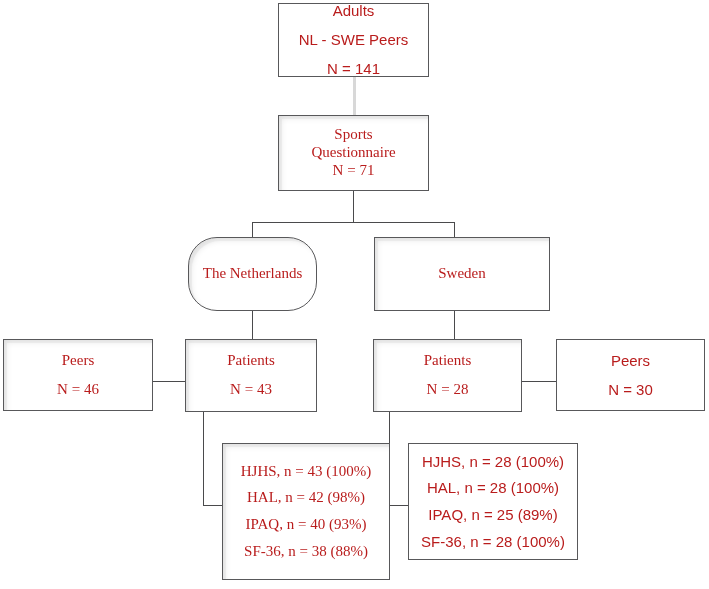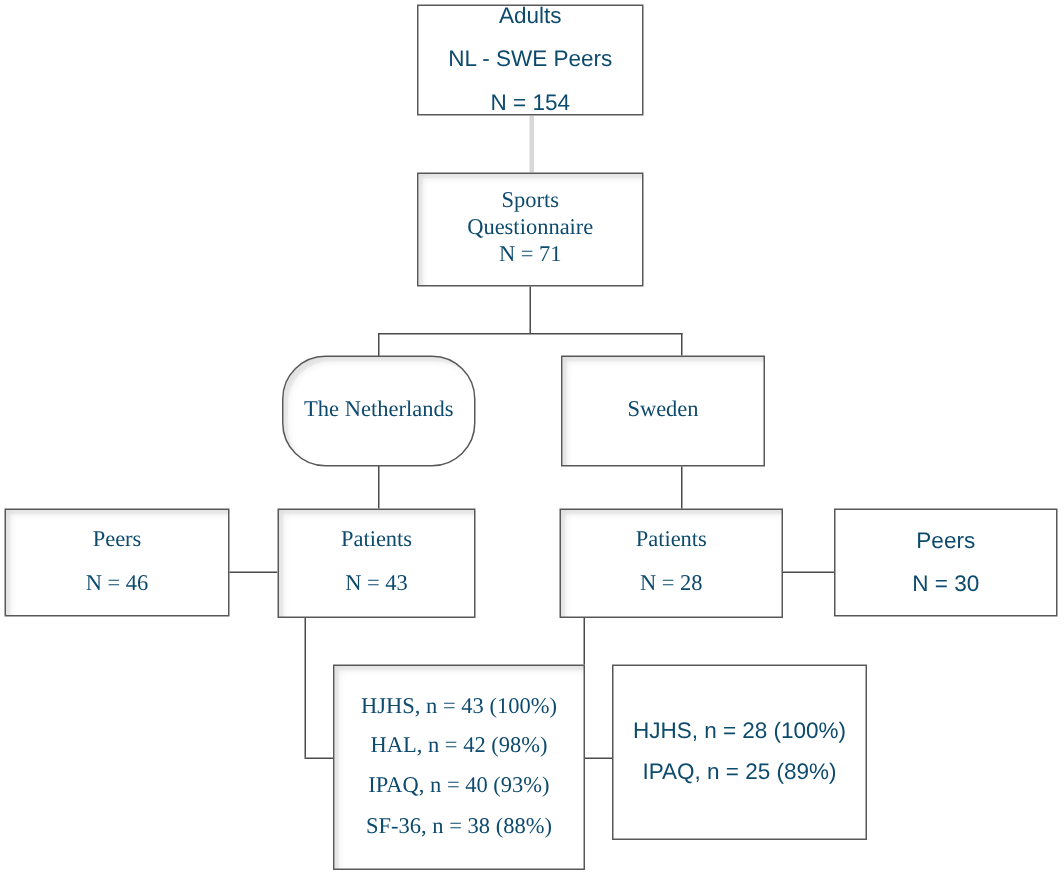--- a/index.html
+++ b/index.html
@@ -28,7 +28,7 @@
     align-items: center;
     justify-content: center;
     text-align: center;
-    color: #0c4a6e;
+    color: #b91c1c;
     font-size: 15px;
     line-height: 1.05;
     z-index: 3;

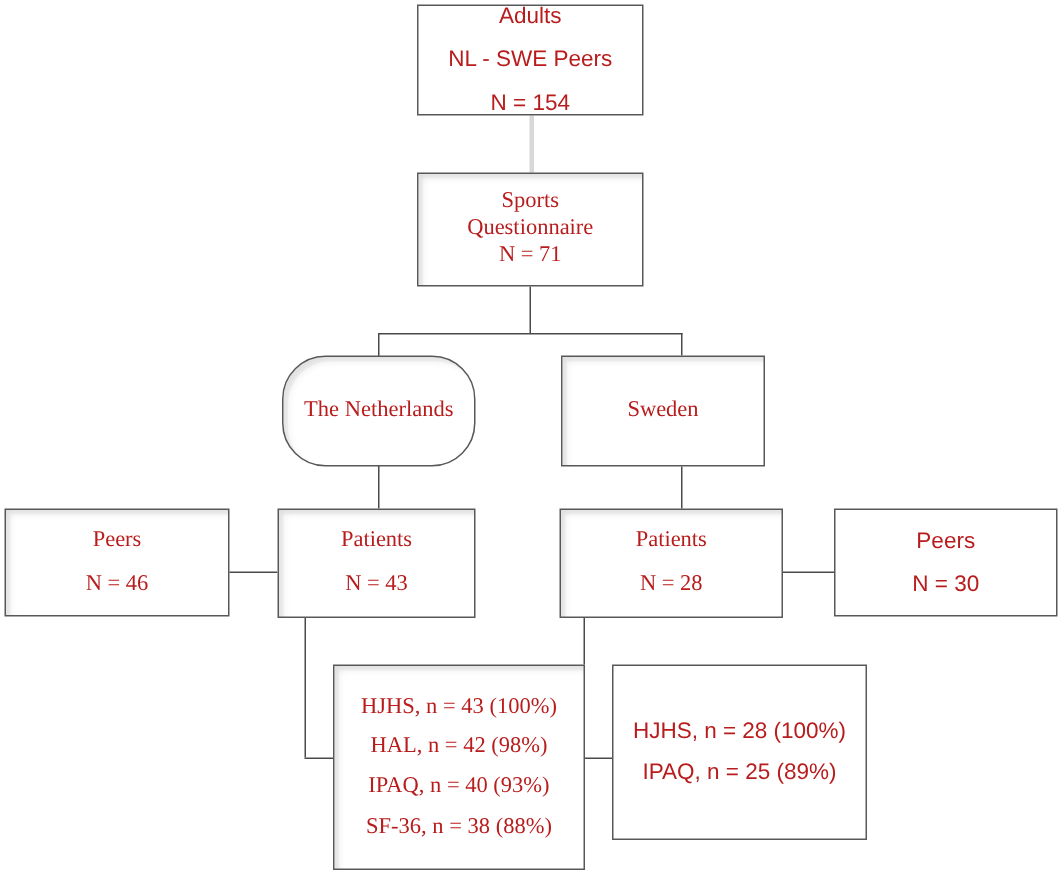--- a/index.html
+++ b/index.html
@@ -107,7 +107,7 @@
   <div class="node" style="left:278px; top:3px; width:151px; height:74px;">
     <span class="line">Adults</span>
     <span class="line">NL - SWE Peers</span>
-    <span class="line">N = 154</span>
+    <span class="line">N = 141</span>
   </div>
 
   <div class="node bevel tight" style="left:278px; top:115px; width:151px; height:76px;">

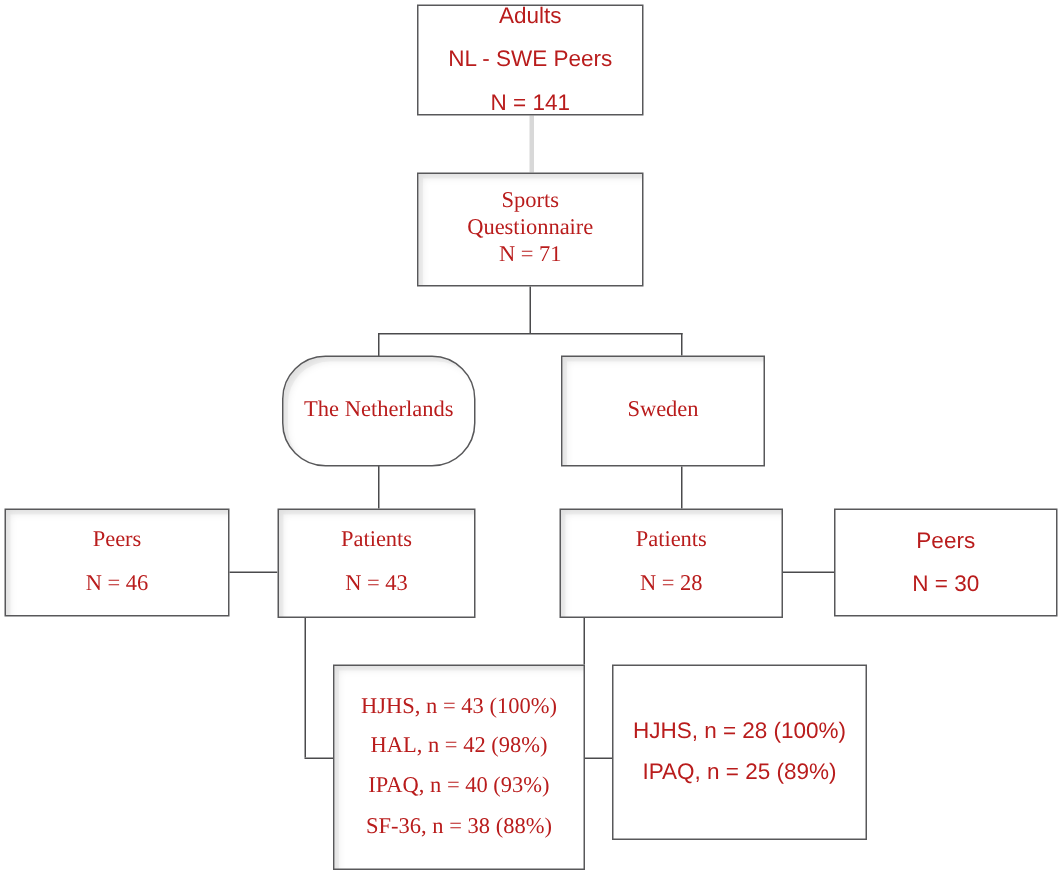--- a/index.html
+++ b/index.html
@@ -120,7 +120,7 @@
     <span class="line">The Netherlands</span>
   </div>
 
-  <div class="node bevel" style="left:374px; top:237px; width:136px; height:74px;">
+  <div class="node bevel" style="left:374px; top:237px; width:176px; height:74px;">
     <span class="line">Sweden</span>
   </div>
 

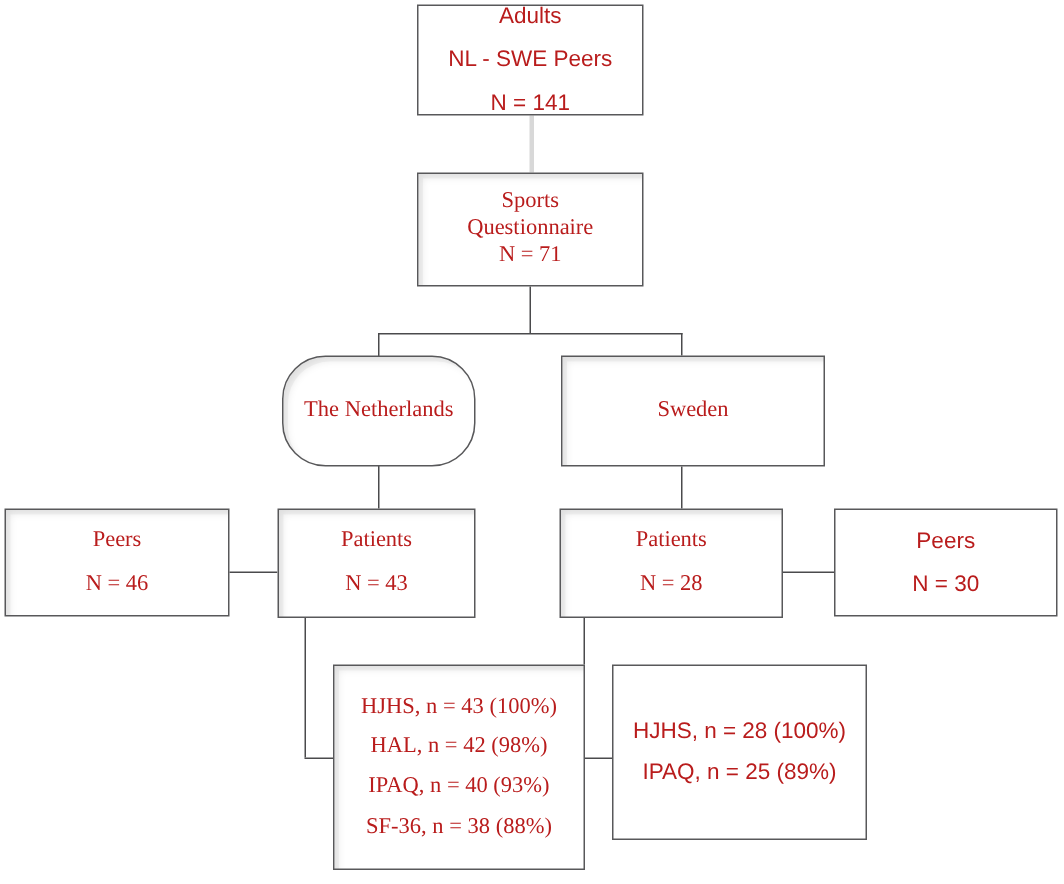--- a/index.html
+++ b/index.html
@@ -153,6 +153,7 @@
 
   <div class="node detail" style="left:408px; top:443px; width:170px; height:117px;">
     <span class="line">HJHS, n = 28 (100%)</span>
+    <span class="line">HAL, n = 28 (100%)</span>
     <span class="line">IPAQ, n = 25 (89%)</span>
   </div>
 

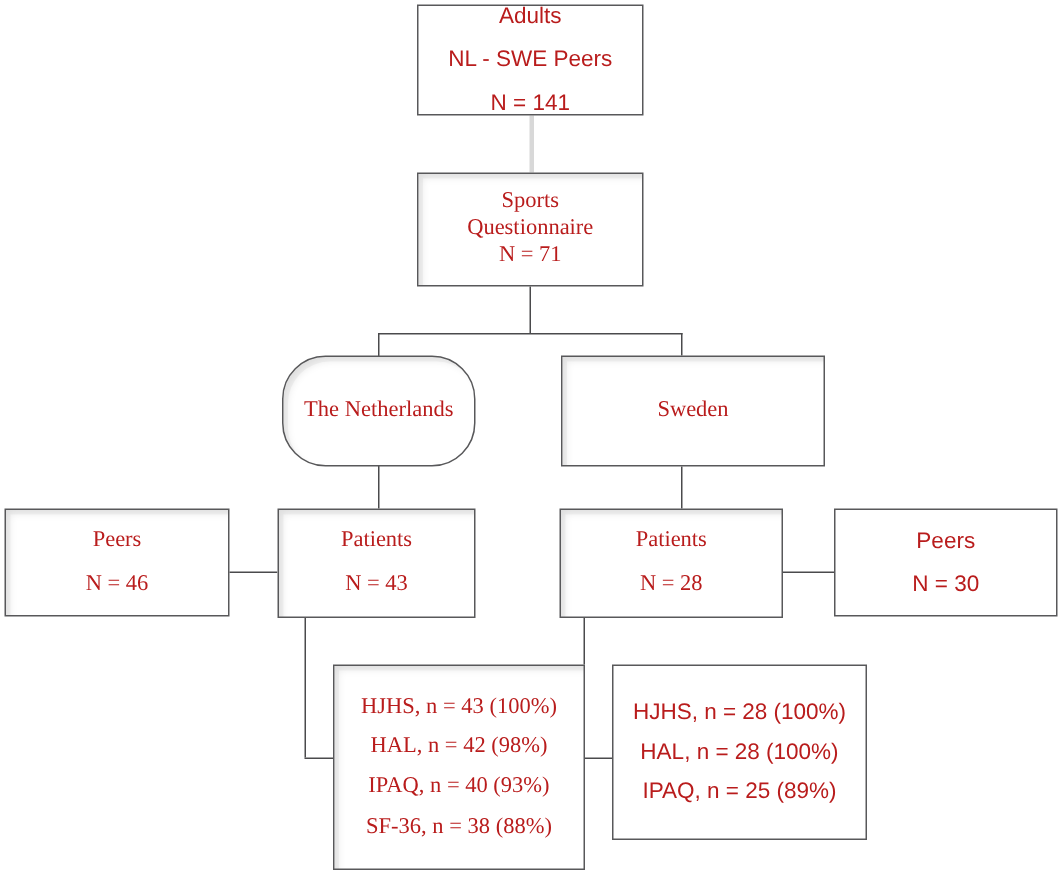--- a/index.html
+++ b/index.html
@@ -155,6 +155,7 @@
     <span class="line">HJHS, n = 28 (100%)</span>
     <span class="line">HAL, n = 28 (100%)</span>
     <span class="line">IPAQ, n = 25 (89%)</span>
+    <span class="line">SF-36, n = 28 (100%)</span>
   </div>
 
 </div>

